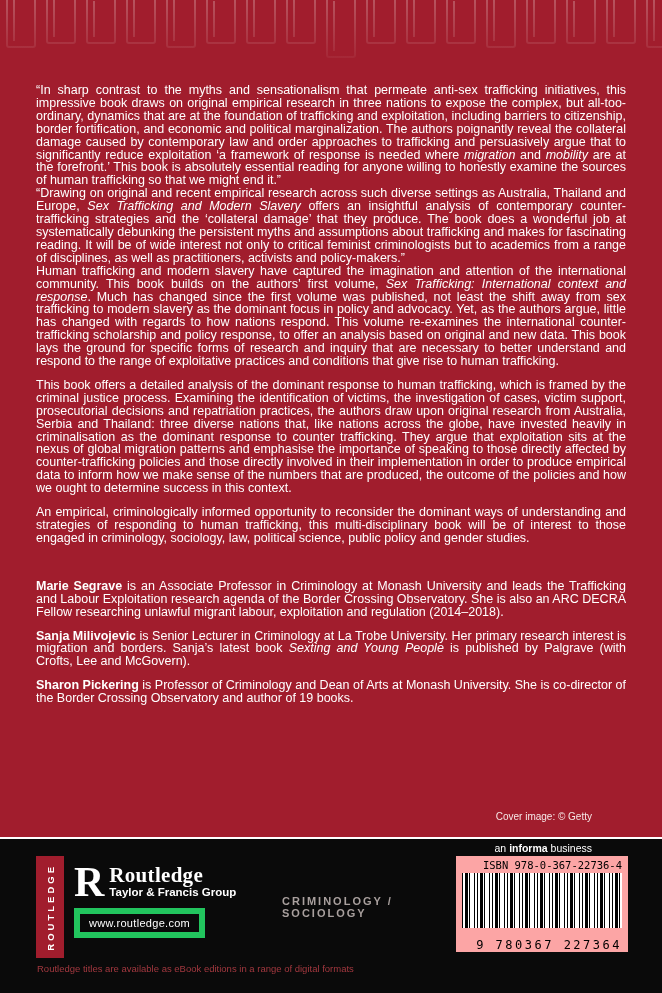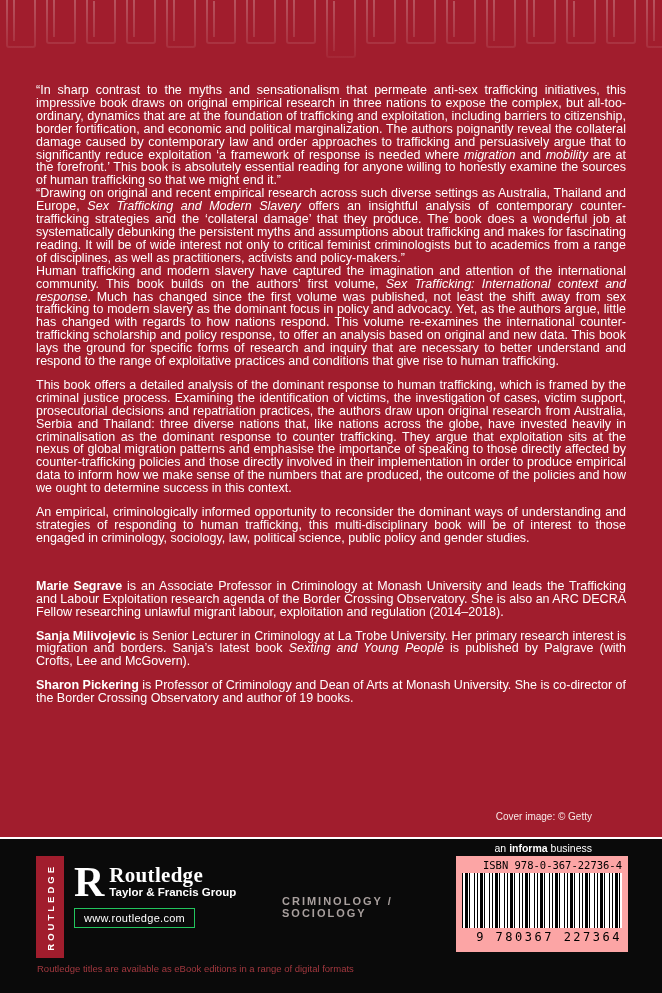--- a/index.html
+++ b/index.html
@@ -36,7 +36,7 @@
   .bigR{font-family:"Liberation Serif",serif;font-size:42px;font-weight:bold;line-height:.85;margin-right:5px;}
   .pub-name{font-family:"Liberation Serif",serif;font-size:21px;font-weight:bold;letter-spacing:.3px;line-height:1;}
   .pub-group{font-size:11.5px;font-weight:bold;}
-  .web-box{margin-top:7px;border:1px solid #22c55e;padding:3px 9px;font-size:11px;width:fit-content;letter-spacing:.3px;}
+  .web-box{margin-top:7px;border:6px solid #22c55e;padding:3px 9px;font-size:11px;width:fit-content;letter-spacing:.3px;}
   .subject{flex:1;align-self:center;color:#a9a09e;font-size:11px;letter-spacing:2px;margin-left:30px;font-weight:bold;}
   .barcode{width:172px;flex:0 0 auto;background:#fca5a5;color:#000;text-align:right;
     padding:3px 6px 4px 6px;box-sizing:border-box;height:96px;align-self:flex-start;}

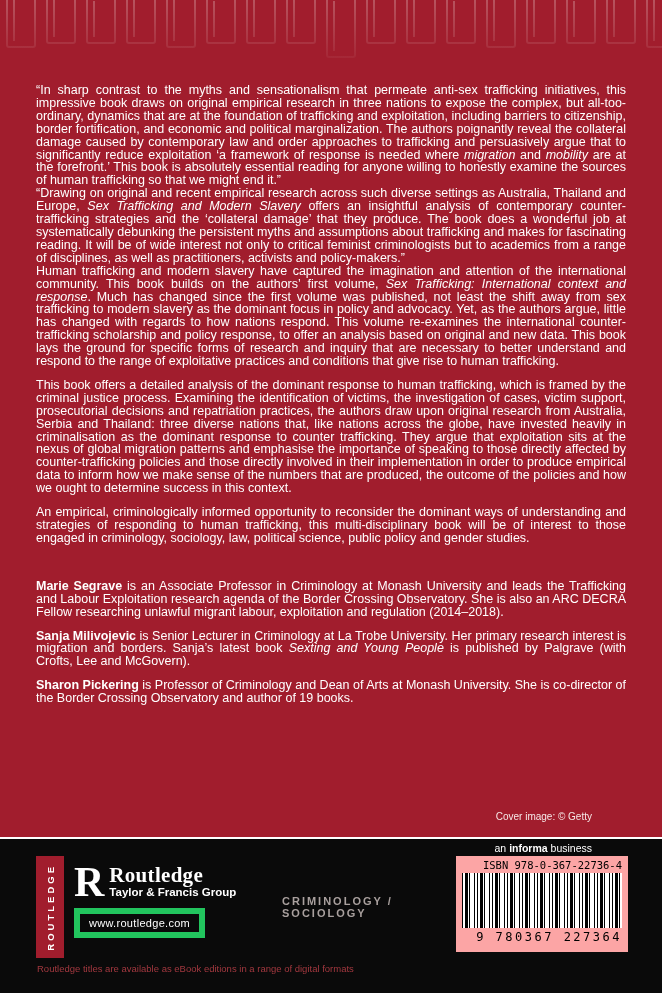--- a/index.html
+++ b/index.html
@@ -47,7 +47,7 @@
       #000 3px 6px,transparent 6px 7px,
       #000 7px 8px,transparent 8px 12px,
       #000 12px 13px,transparent 13px 15px);}
-  .digits{font-family:"DejaVu Sans Mono",monospace;font-size:12px;margin-top:2px;letter-spacing:2.5px;white-space:nowrap;}
+  .digits{font-family:"DejaVu Sans Mono",monospace;font-size:12px;margin-top:10px;letter-spacing:2.5px;white-space:nowrap;}
   .footer-line{position:absolute;top:124px;left:37px;font-size:9.5px;color:#a2383f;}
 </style>
 </head>

